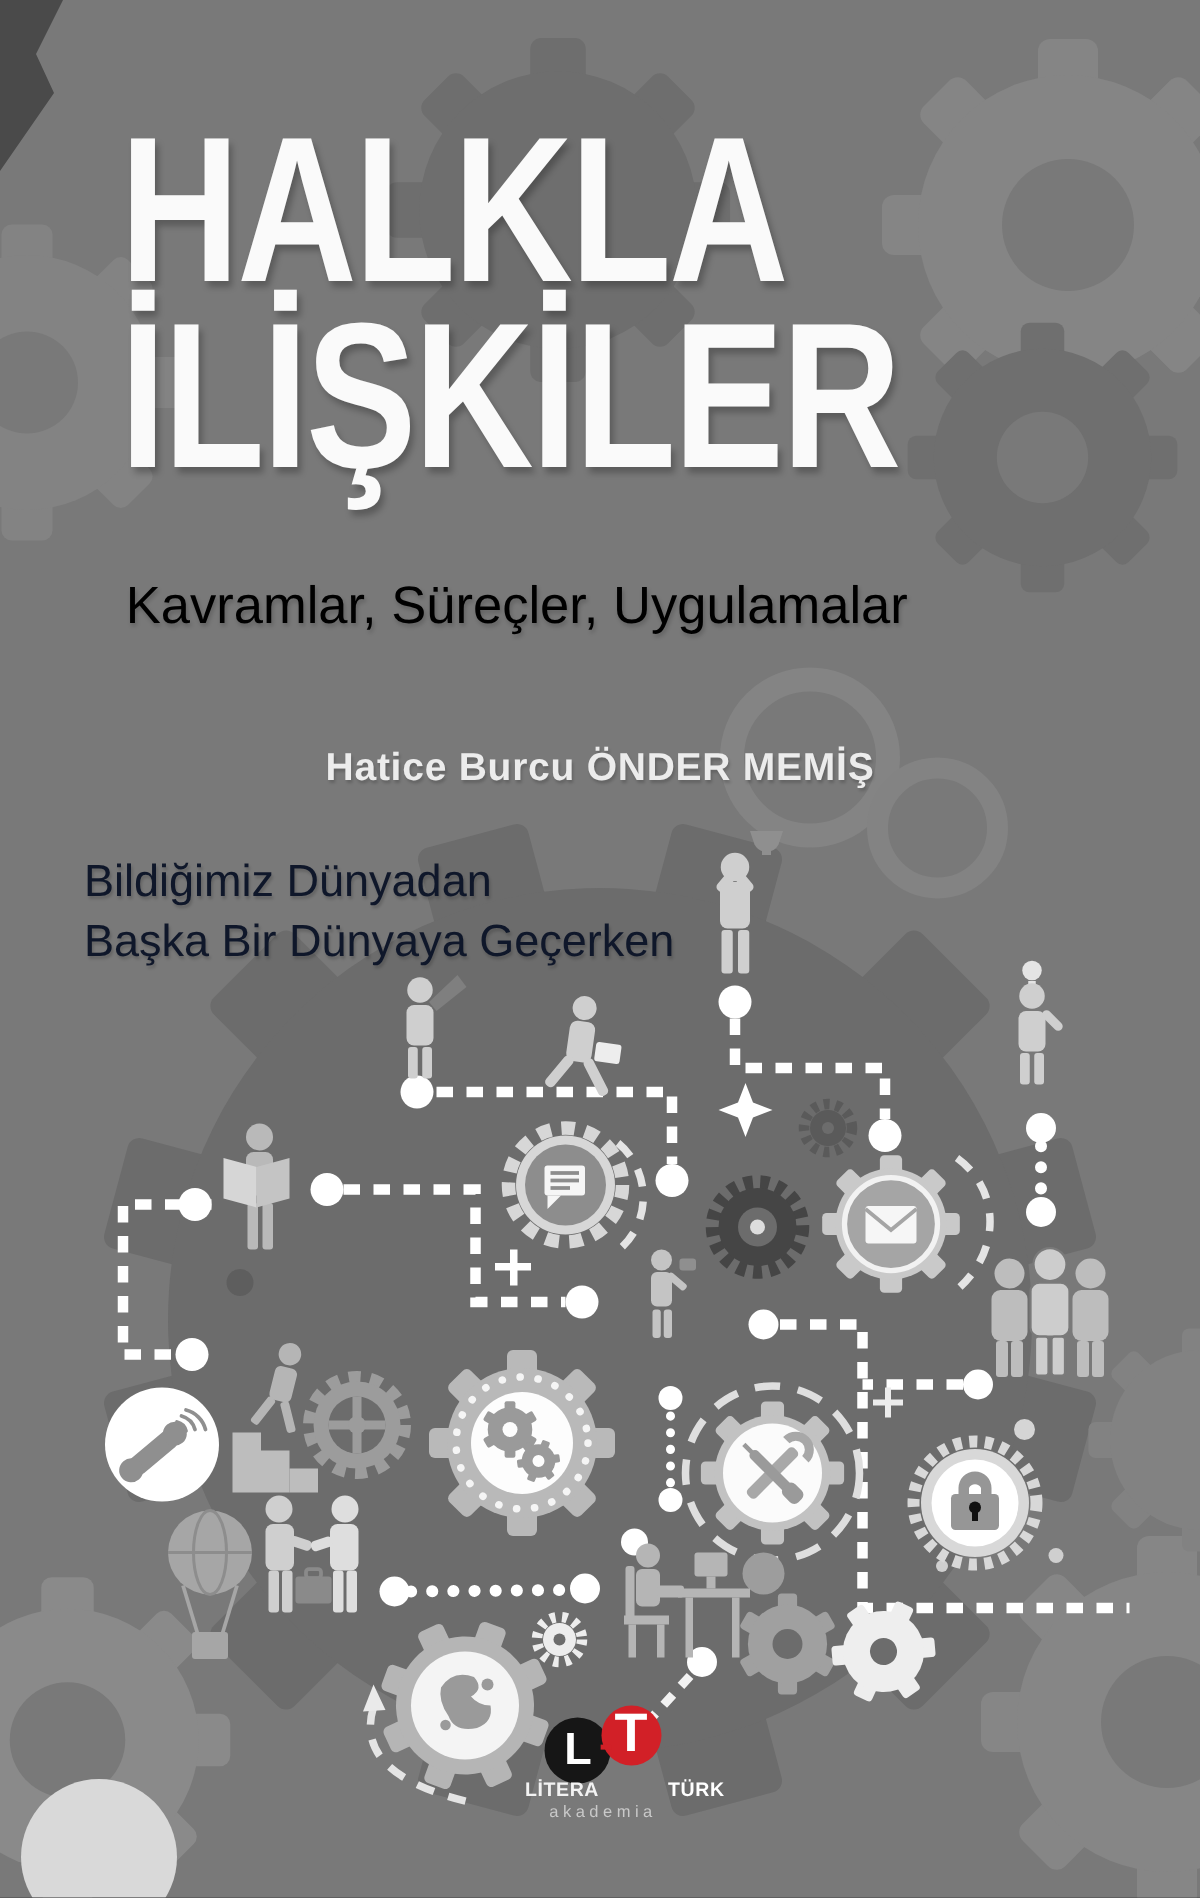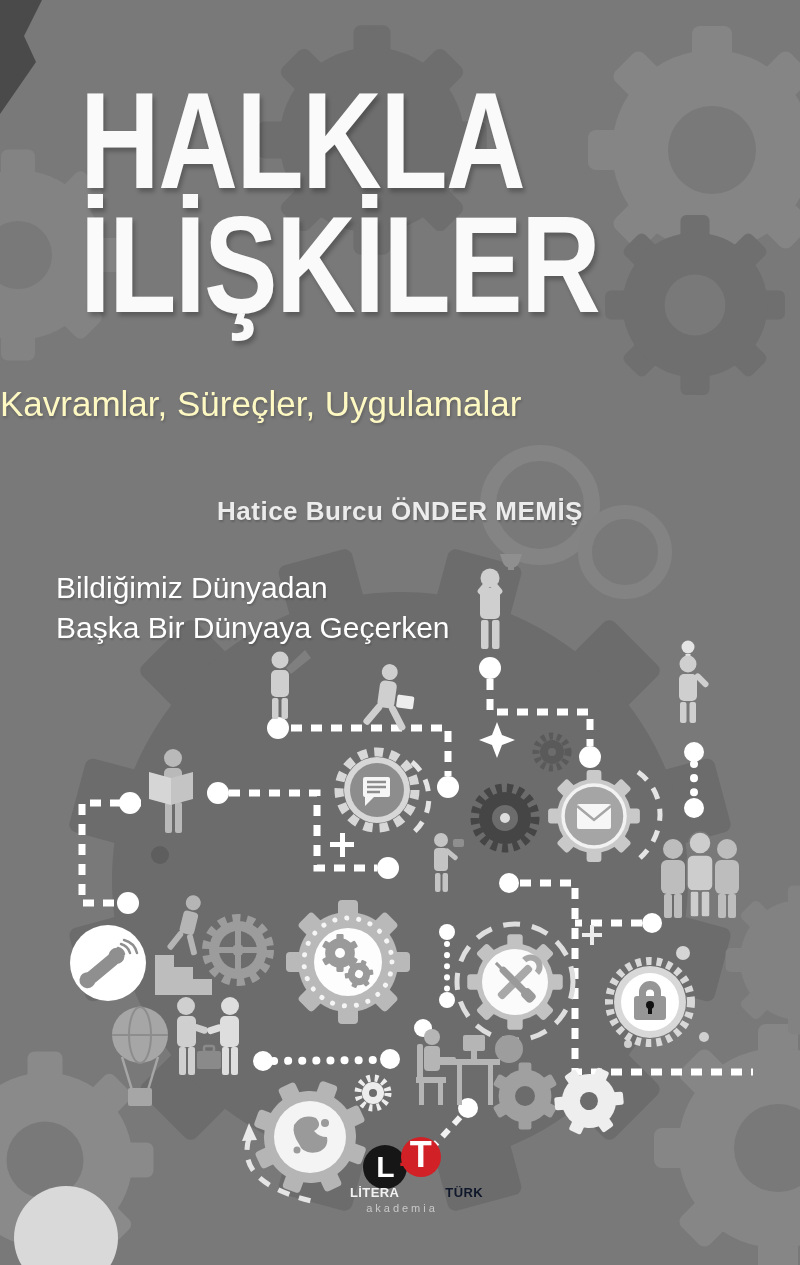--- a/index.html
+++ b/index.html
@@ -19,8 +19,8 @@
   .title-line{font-size:138px;line-height:0.90;letter-spacing:-2px;
     transform:scaleX(0.80);transform-origin:50% 50%;
     text-shadow:3px 4px 5px rgba(0,0,0,0.25);white-space:nowrap;}
-  .subtitle{position:absolute;top:384px;left:0;width:689px;
-    font-size:35px;color:#fef9c3;text-shadow:1px 2px 3px rgba(0,0,0,0.20);}
+  .subtitle{position:absolute;top:384px;left:0;width:689px;text-align:center;
+    font-size:35px;color:#000000;text-shadow:1px 2px 3px rgba(0,0,0,0.20);}
   .author{position:absolute;top:472px;left:0;width:800px;text-align:center;
     font-size:26px;font-weight:bold;letter-spacing:0.5px;color:#ececec;
     text-shadow:1px 2px 2px rgba(0,0,0,0.18);margin-top:24px;}

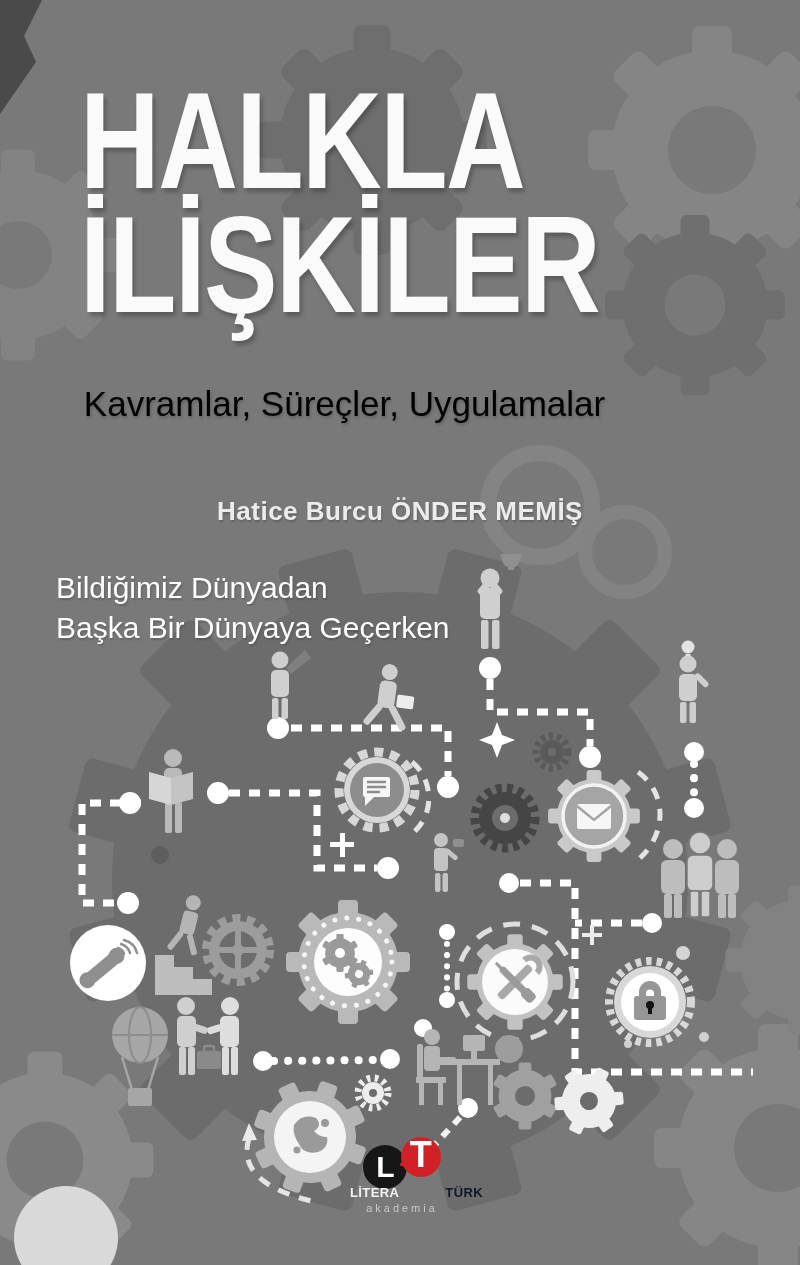--- a/index.html
+++ b/index.html
@@ -25,7 +25,7 @@
     font-size:26px;font-weight:bold;letter-spacing:0.5px;color:#ececec;
     text-shadow:1px 2px 2px rgba(0,0,0,0.18);margin-top:24px;}
   .tagline{position:absolute;top:568px;left:56px;font-size:30px;line-height:40px;
-    color:#ffffff;text-shadow:1px 2px 2px rgba(0,0,0,0.18);}
+    color:#0f172a;text-shadow:1px 2px 2px rgba(0,0,0,0.18);}
   .logo{position:absolute;left:350px;top:1136px;width:104px;text-align:center;}
   .logo-circles{display:flex;align-items:center;justify-content:center;height:54px;}
   .logo-l{display:block;width:44px;height:44px;border-radius:50%;background:#161616;

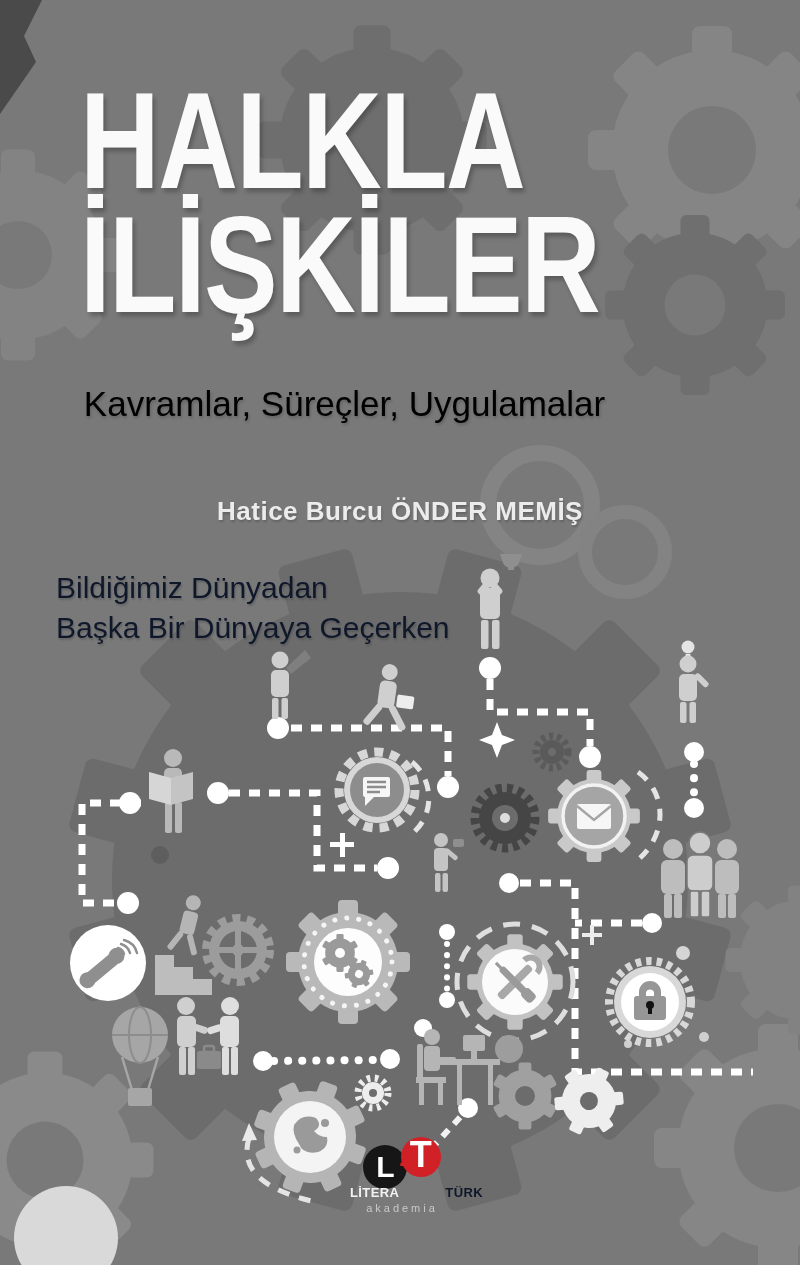--- a/index.html
+++ b/index.html
@@ -36,7 +36,7 @@
     color:#ffffff;font-weight:bold;font-size:36px;line-height:36px;margin-bottom:12px;}
   .logo-name{font-size:13px;font-weight:bold;letter-spacing:0.4px;color:#f2f2f2;
     margin-top:-5px;white-space:nowrap;}
-  .logo-name .red{color:#0f172a;padding-left:46px;}
+  .logo-name .red{color:#ffffff;padding-left:46px;}
   .logo-sub{font-size:11px;letter-spacing:3px;color:#c9c9c9;margin-top:2px;}
 </style>
 </head>

